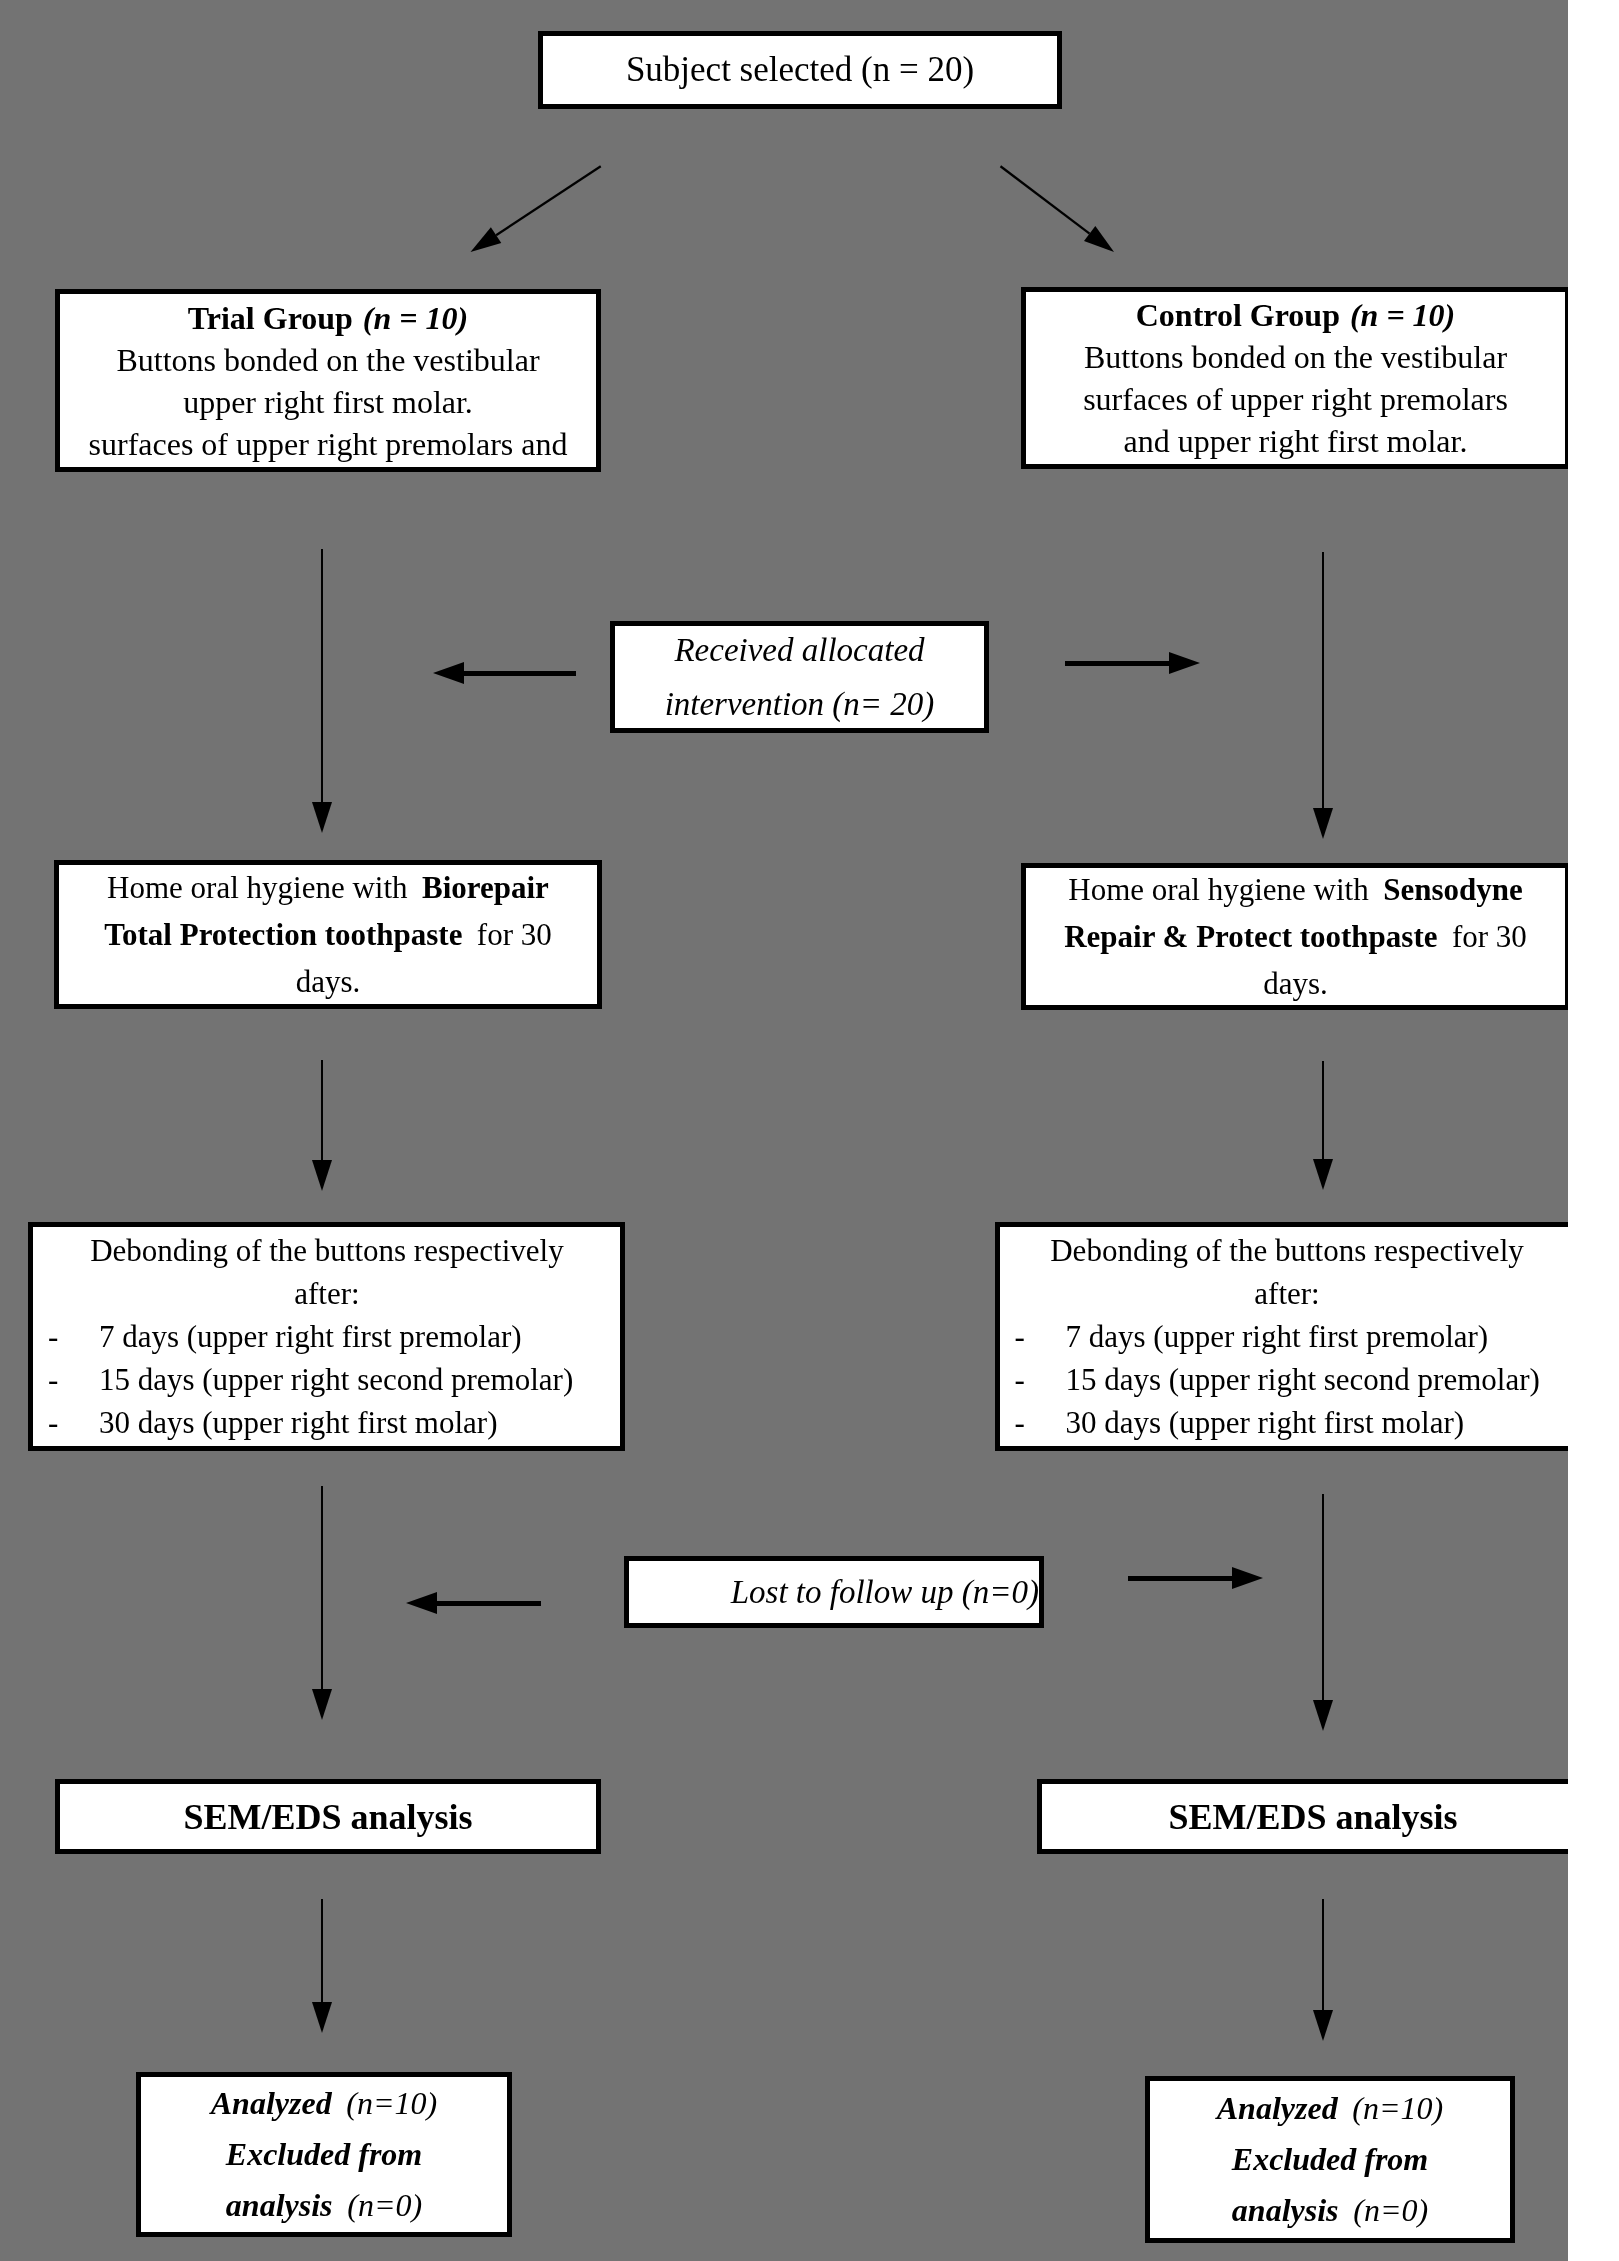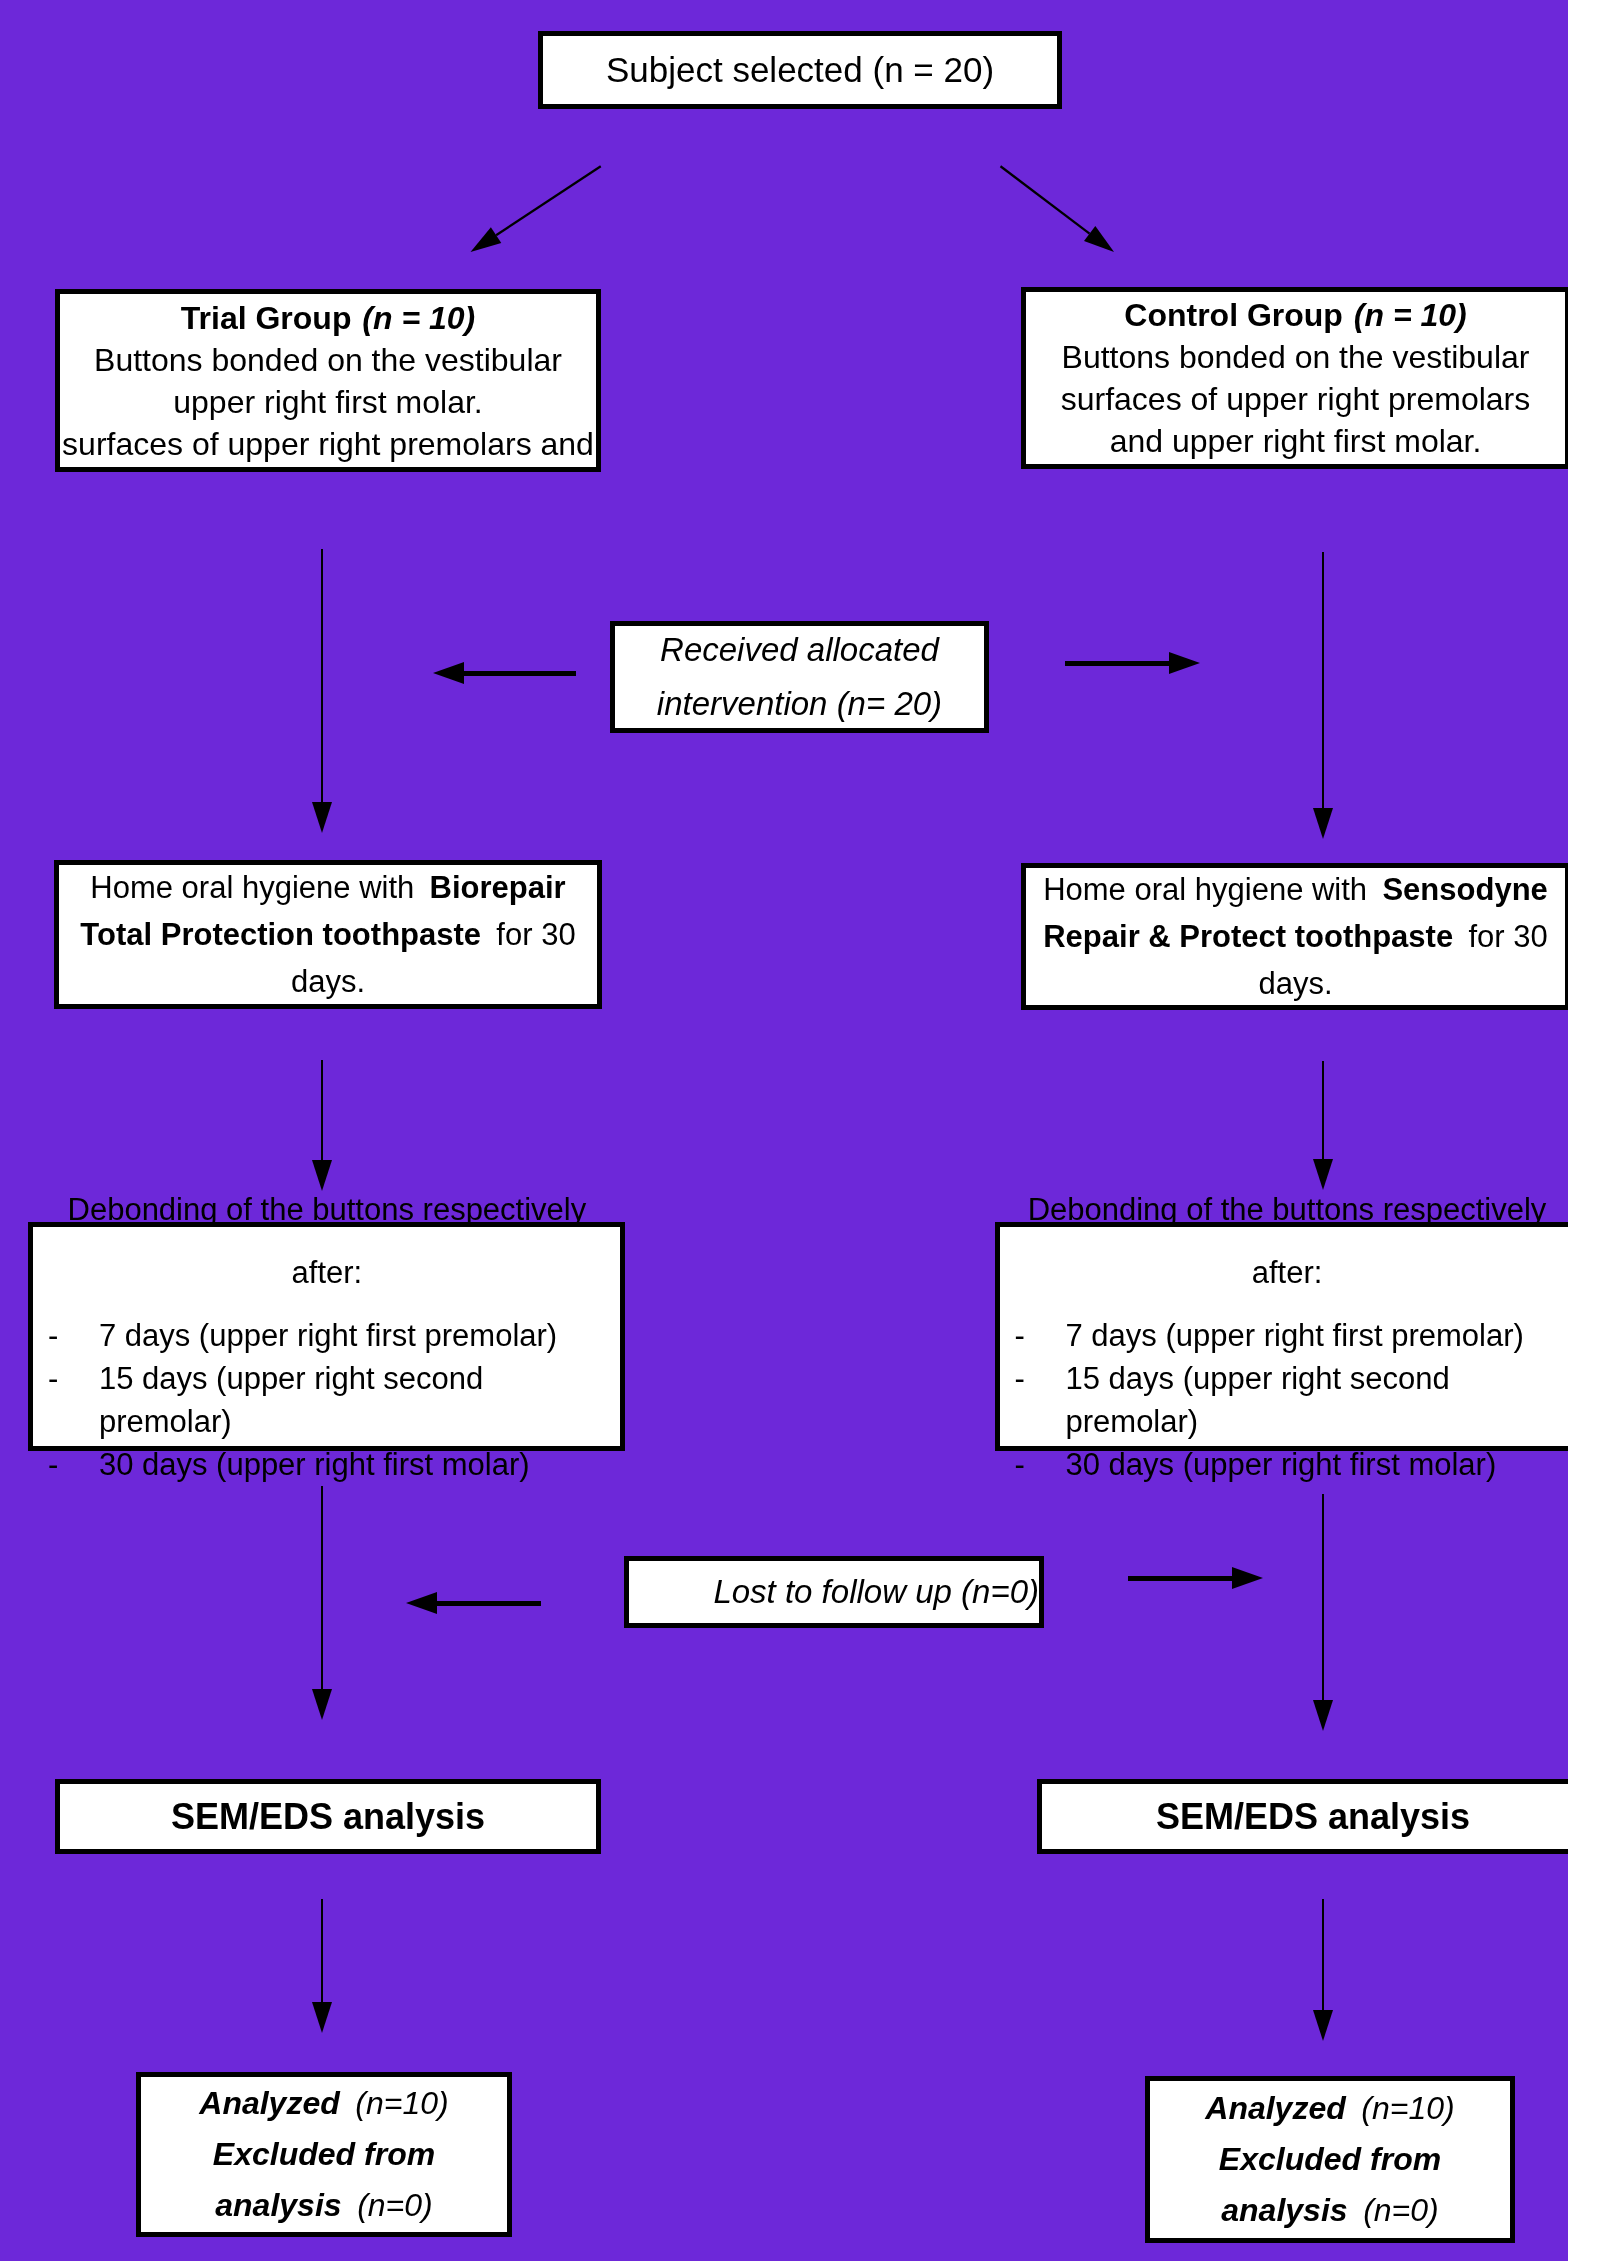--- a/index.html
+++ b/index.html
@@ -3,8 +3,8 @@
 <meta charset="utf-8">
 <style>
   html,body{margin:0;padding:0;background:#ffffff;}
-  .canvas{position:relative;width:1568px;height:2261px;background:#6d28d9;overflow:hidden;
-          font-family:Liberation Sans, sans-serif;color:#000;}
+  .canvas{position:relative;width:1568px;height:2261px;background:#737373;overflow:hidden;
+          font-family:Liberation Serif, serif;color:#000;}
   .box{position:absolute;border:5px solid #000;background:#fff;box-sizing:border-box;
        display:flex;flex-direction:column;justify-content:center;text-align:center;}
   .b{font-weight:700;}

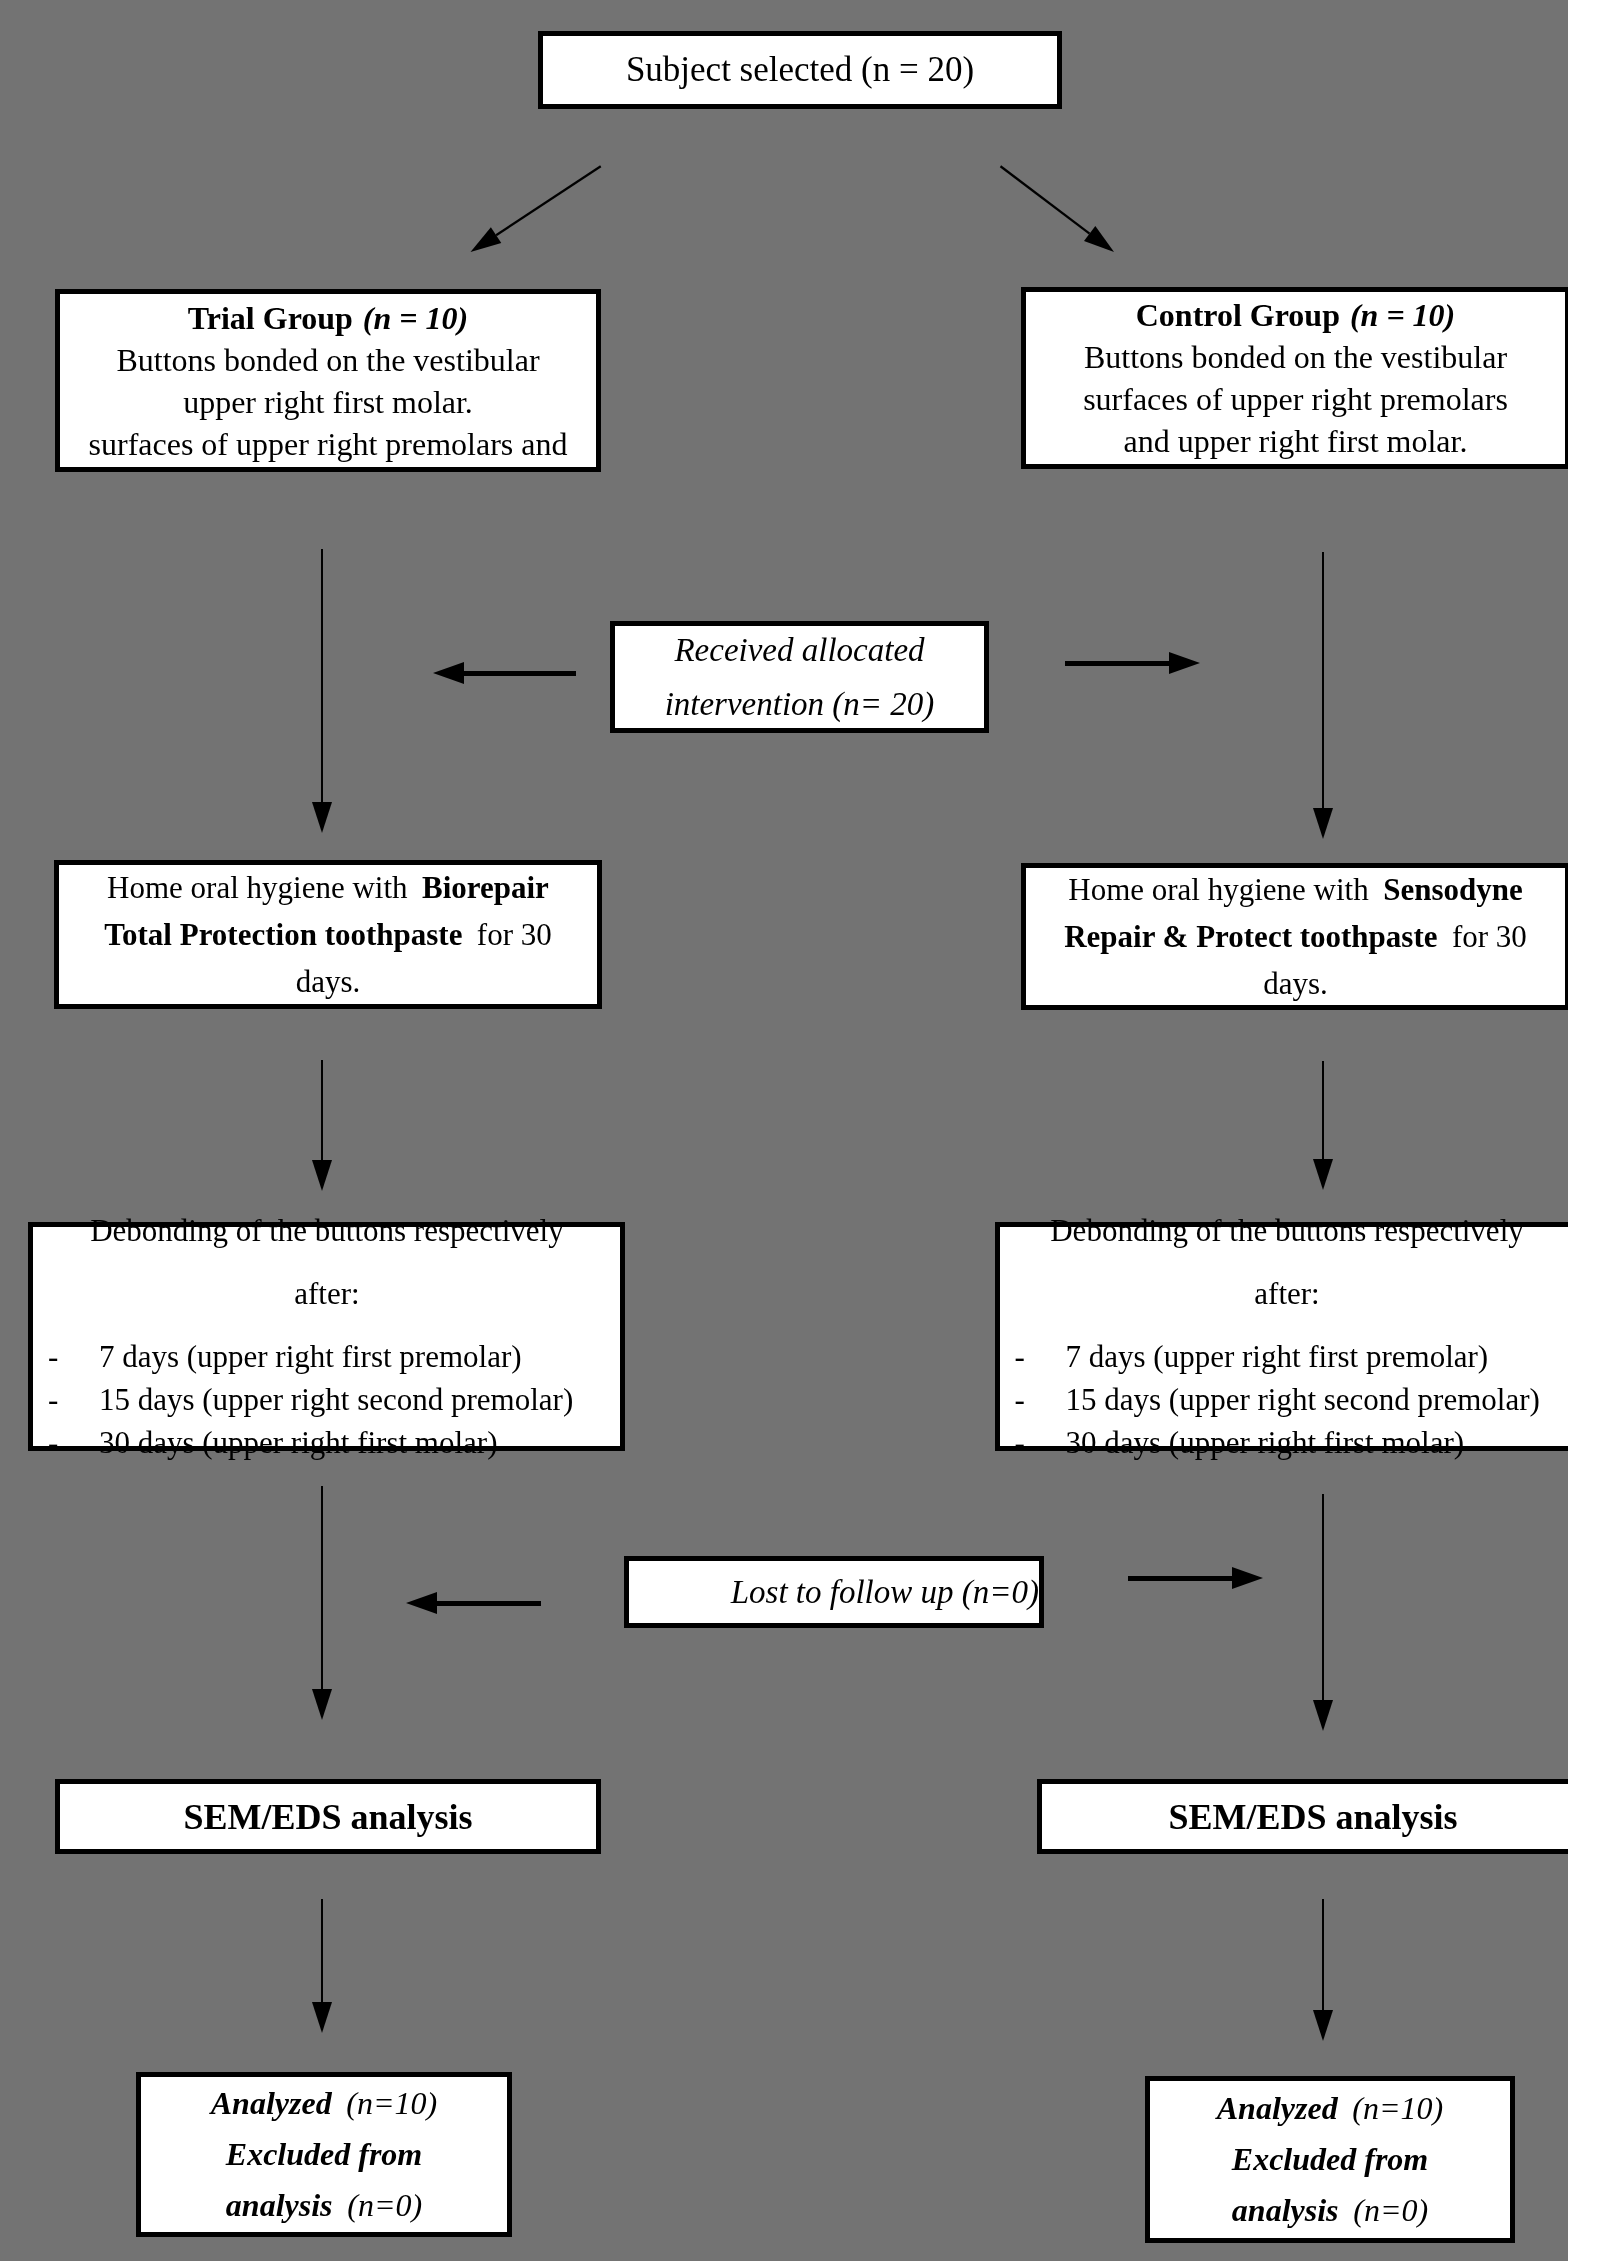--- a/index.html
+++ b/index.html
@@ -34,7 +34,7 @@
   .hyg{font-size:31px;line-height:47px;}
   .hygL{left:54px;top:860px;width:548px;height:149px;}
   .hygR{left:1021px;top:863px;width:549px;height:147px;}
-  .deb{font-size:31px;line-height:43px;gap:20px;}
+  .deb{font-size:31px;line-height:43px;}
   .debL{left:28.4px;top:1222px;width:597px;height:229px;}
   .debR{left:995px;top:1222px;width:584px;height:229px;}
   .deb .items{text-align:left;padding:0 9px 0 14.5px;}

